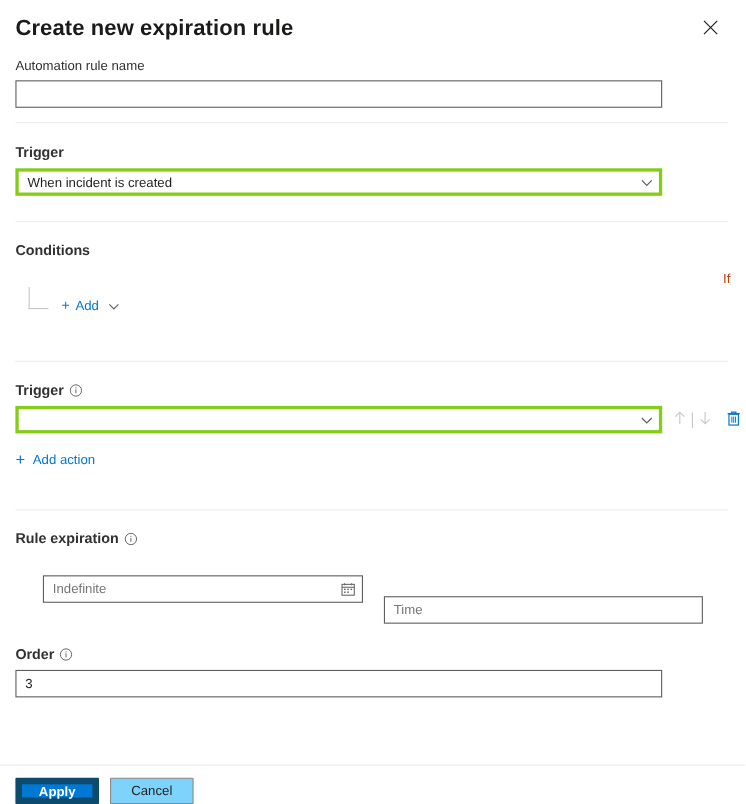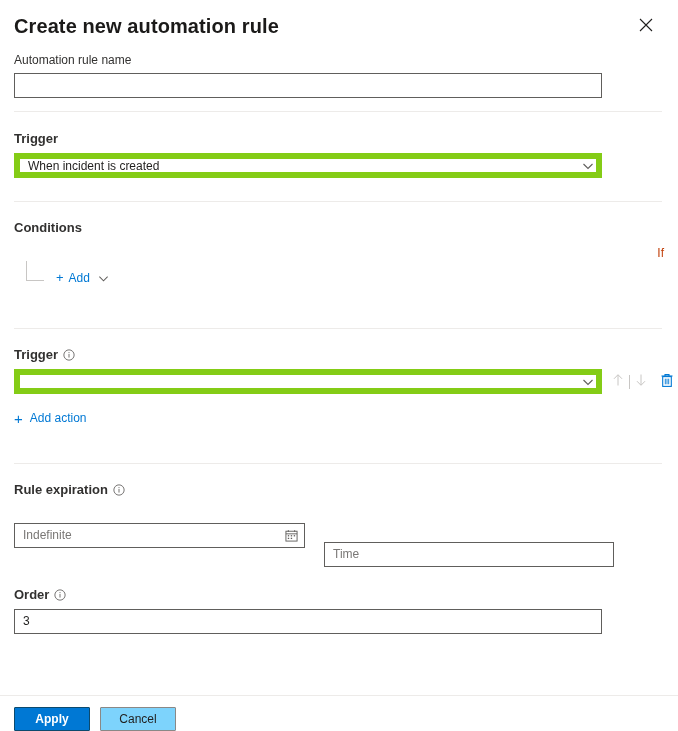--- a/index.html
+++ b/index.html
@@ -262,7 +262,7 @@
 <div class="panel">
 
   <div class="header">
-    <div class="title">Create new automation rule</div>
+    <div class="title">Create new expiration rule</div>
     <button class="close-btn">
       <span>
         <svg width="14" height="14" viewBox="0 0 14 14">

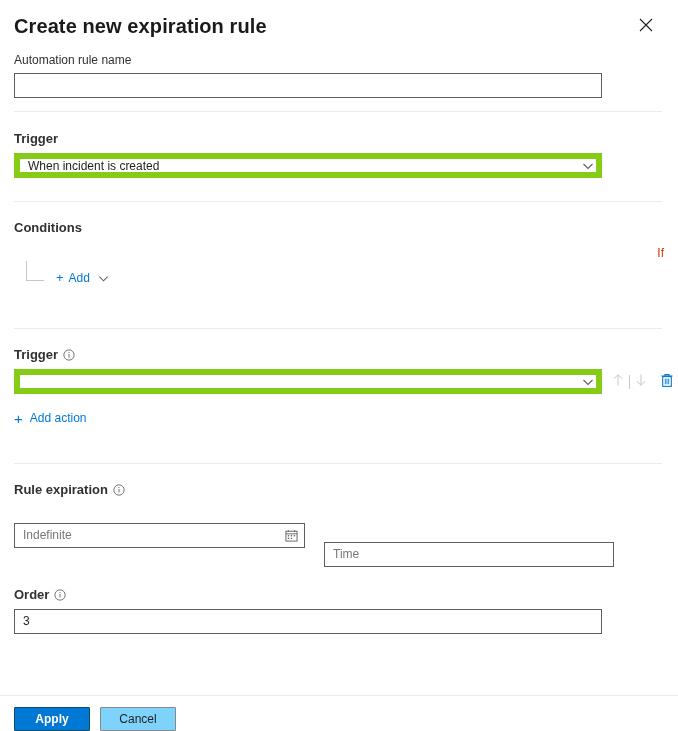--- a/index.html
+++ b/index.html
@@ -97,7 +97,7 @@
   .select-box {
     width: 588px;
     height: 25px;
-    border: 6px solid #84cc16;
+    border: 3px solid #84cc16;
     background: #fff;
     font-size: 12px;
     color: #201f1e;

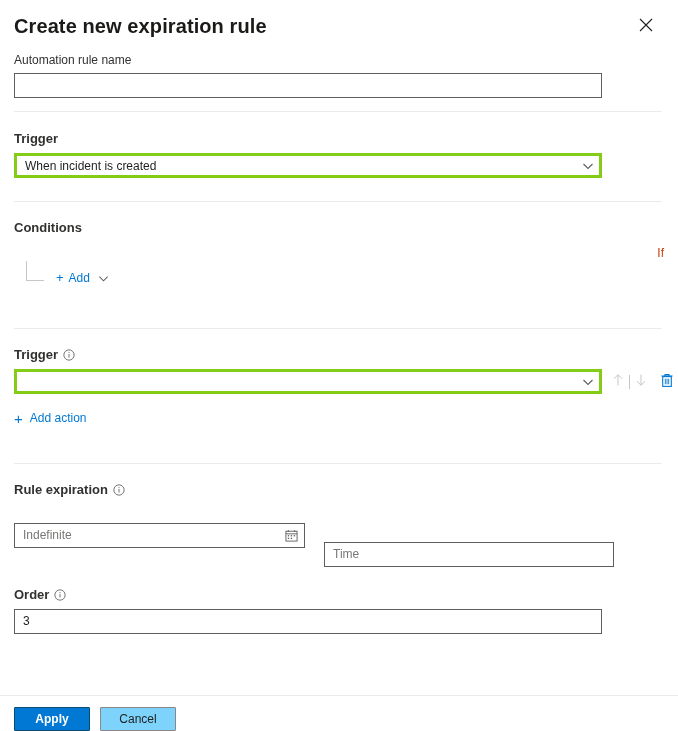--- a/index.html
+++ b/index.html
@@ -188,7 +188,7 @@
   .add-action-link .plus-big { font-size: 15px; line-height: 1; }
 
   
-  .exp-row { display: flex; align-items: center; gap: 19px; }
+  .exp-row { display: flex; align-items: center; gap: 19px; justify-content: center; }
   .date-wrap { position: relative; width: 291px; height: 25px; }
   .date-input {
     width: 291px; height: 25px;

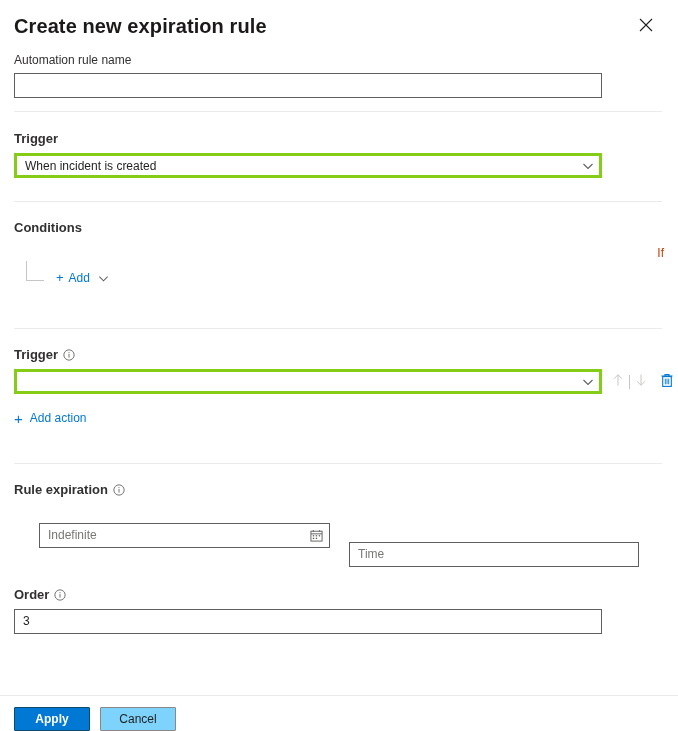--- a/index.html
+++ b/index.html
@@ -245,7 +245,7 @@
   .btn-primary {
     background: #0078d4;
     color: #ffffff;
-    border: 1px solid #0c4a6e;
+    border: 6px solid #0c4a6e;
     font-weight: bold;
   }
   .btn-secondary {

